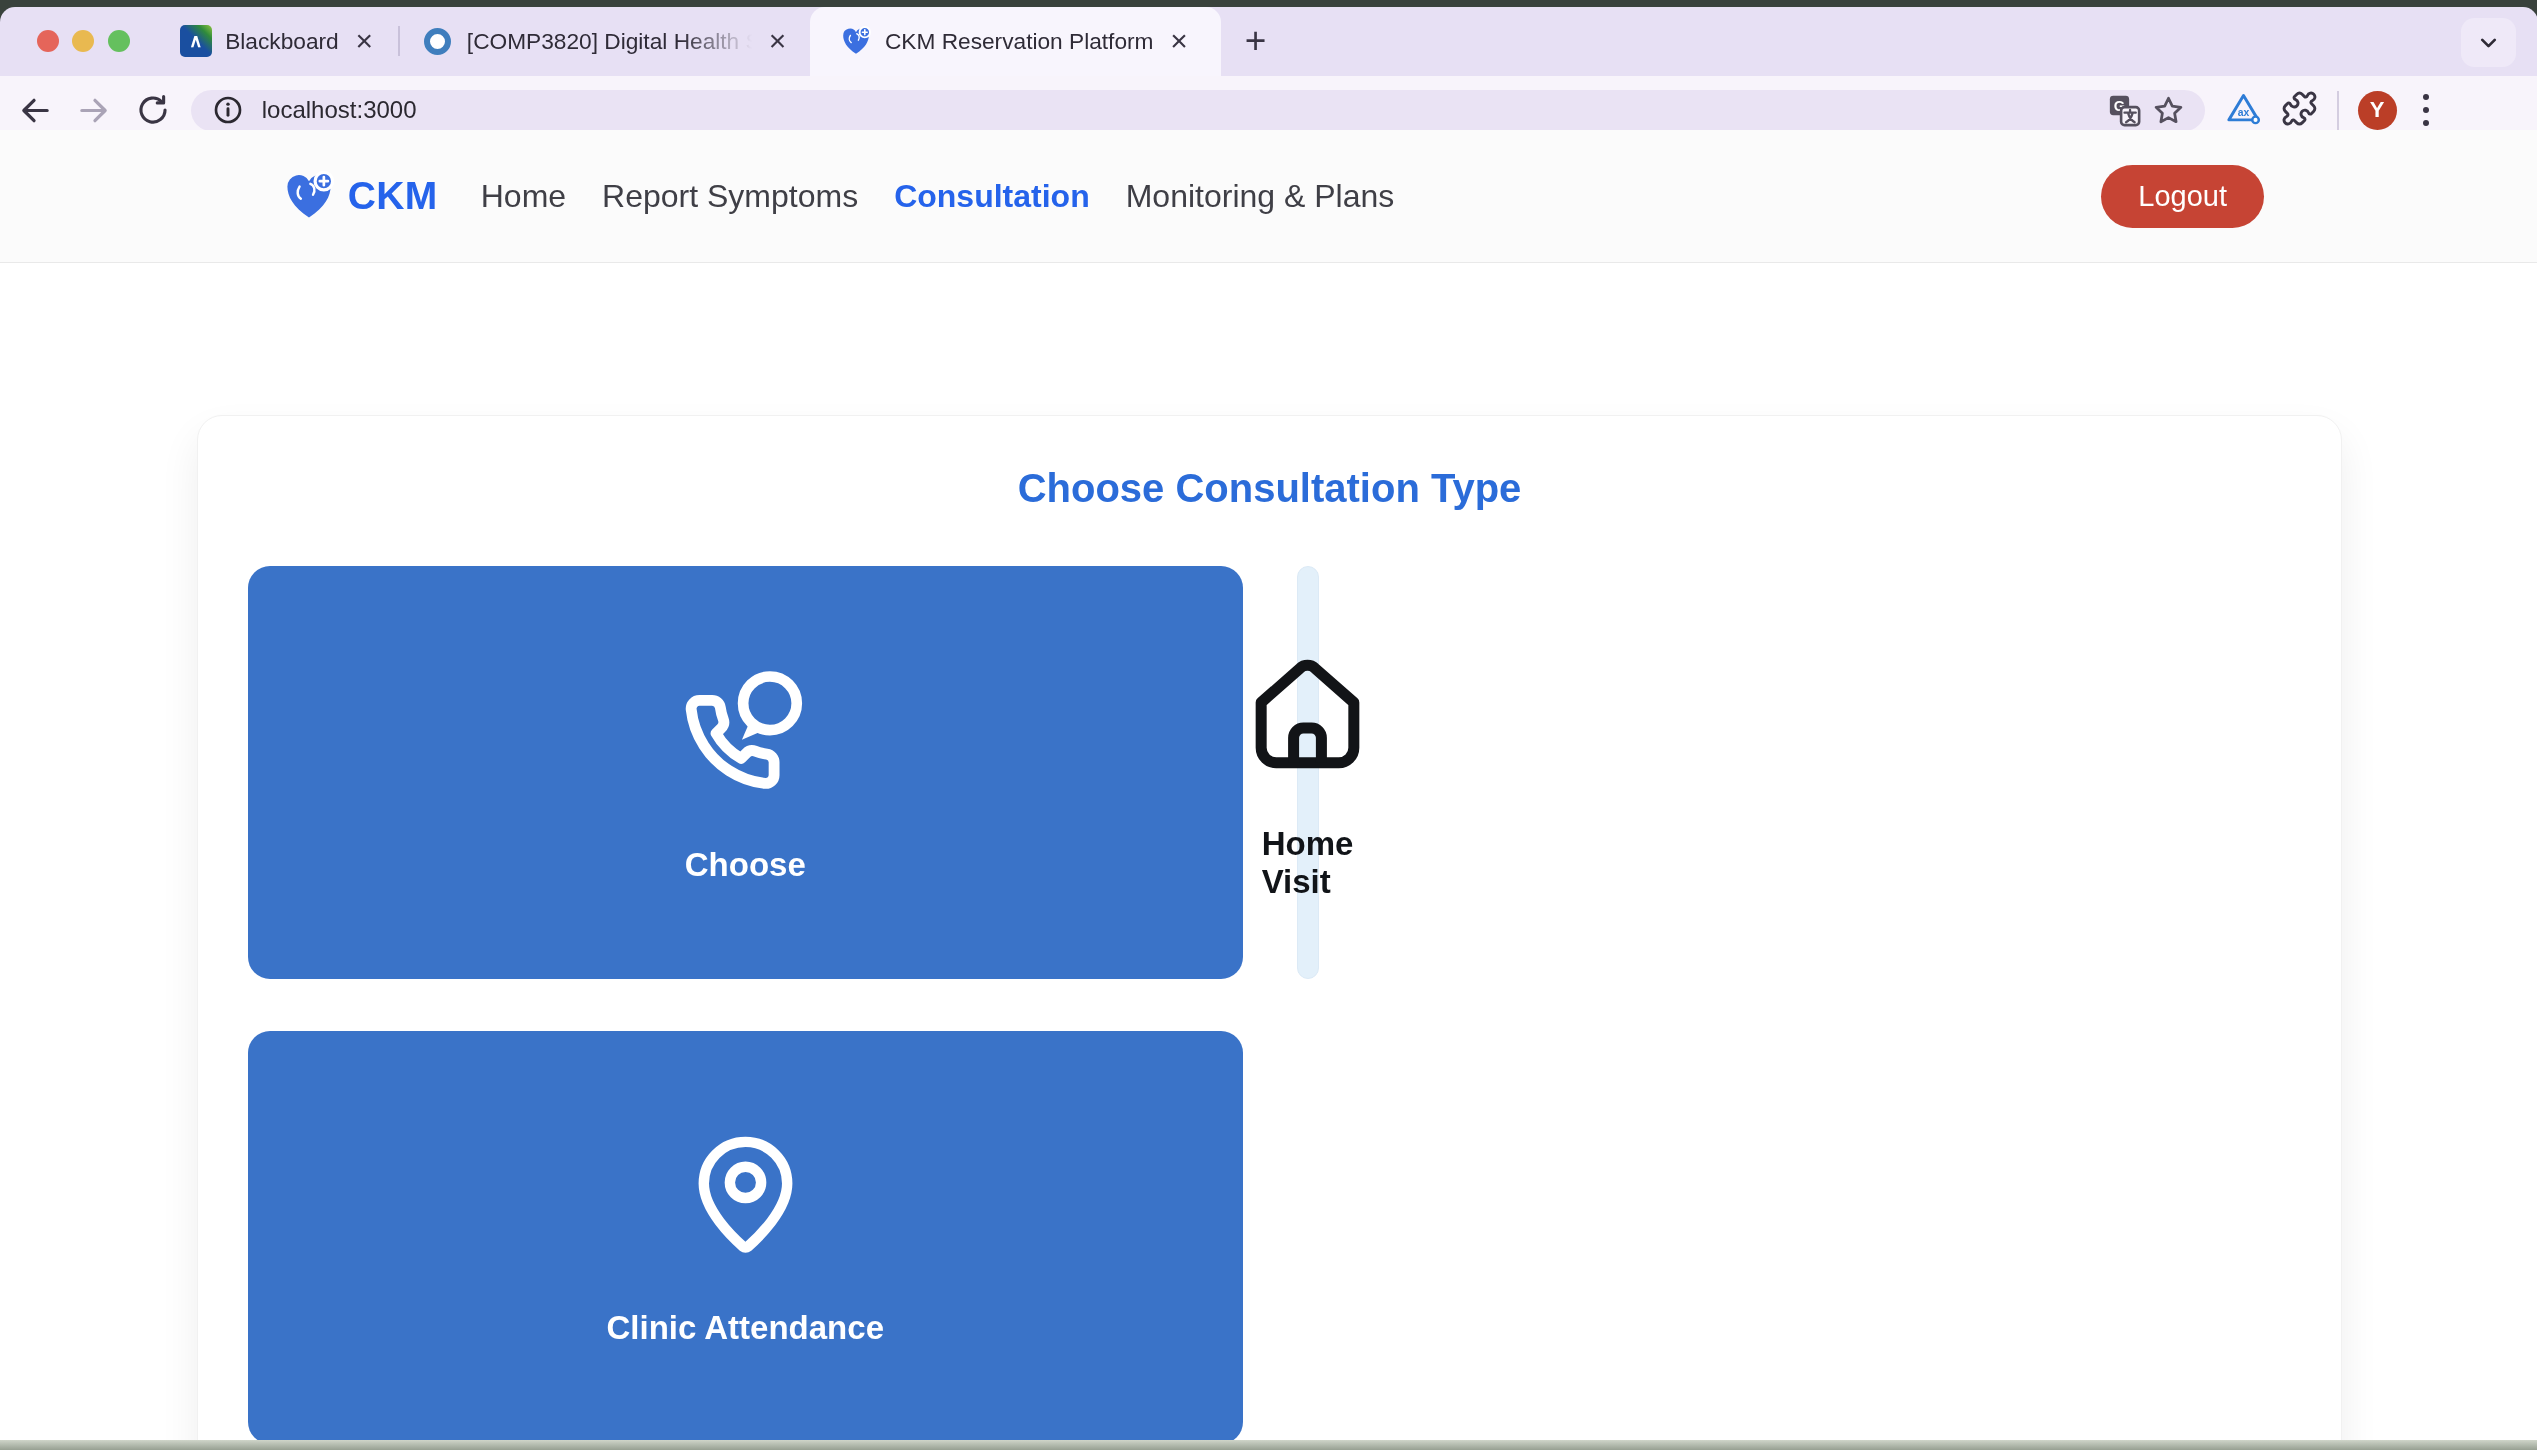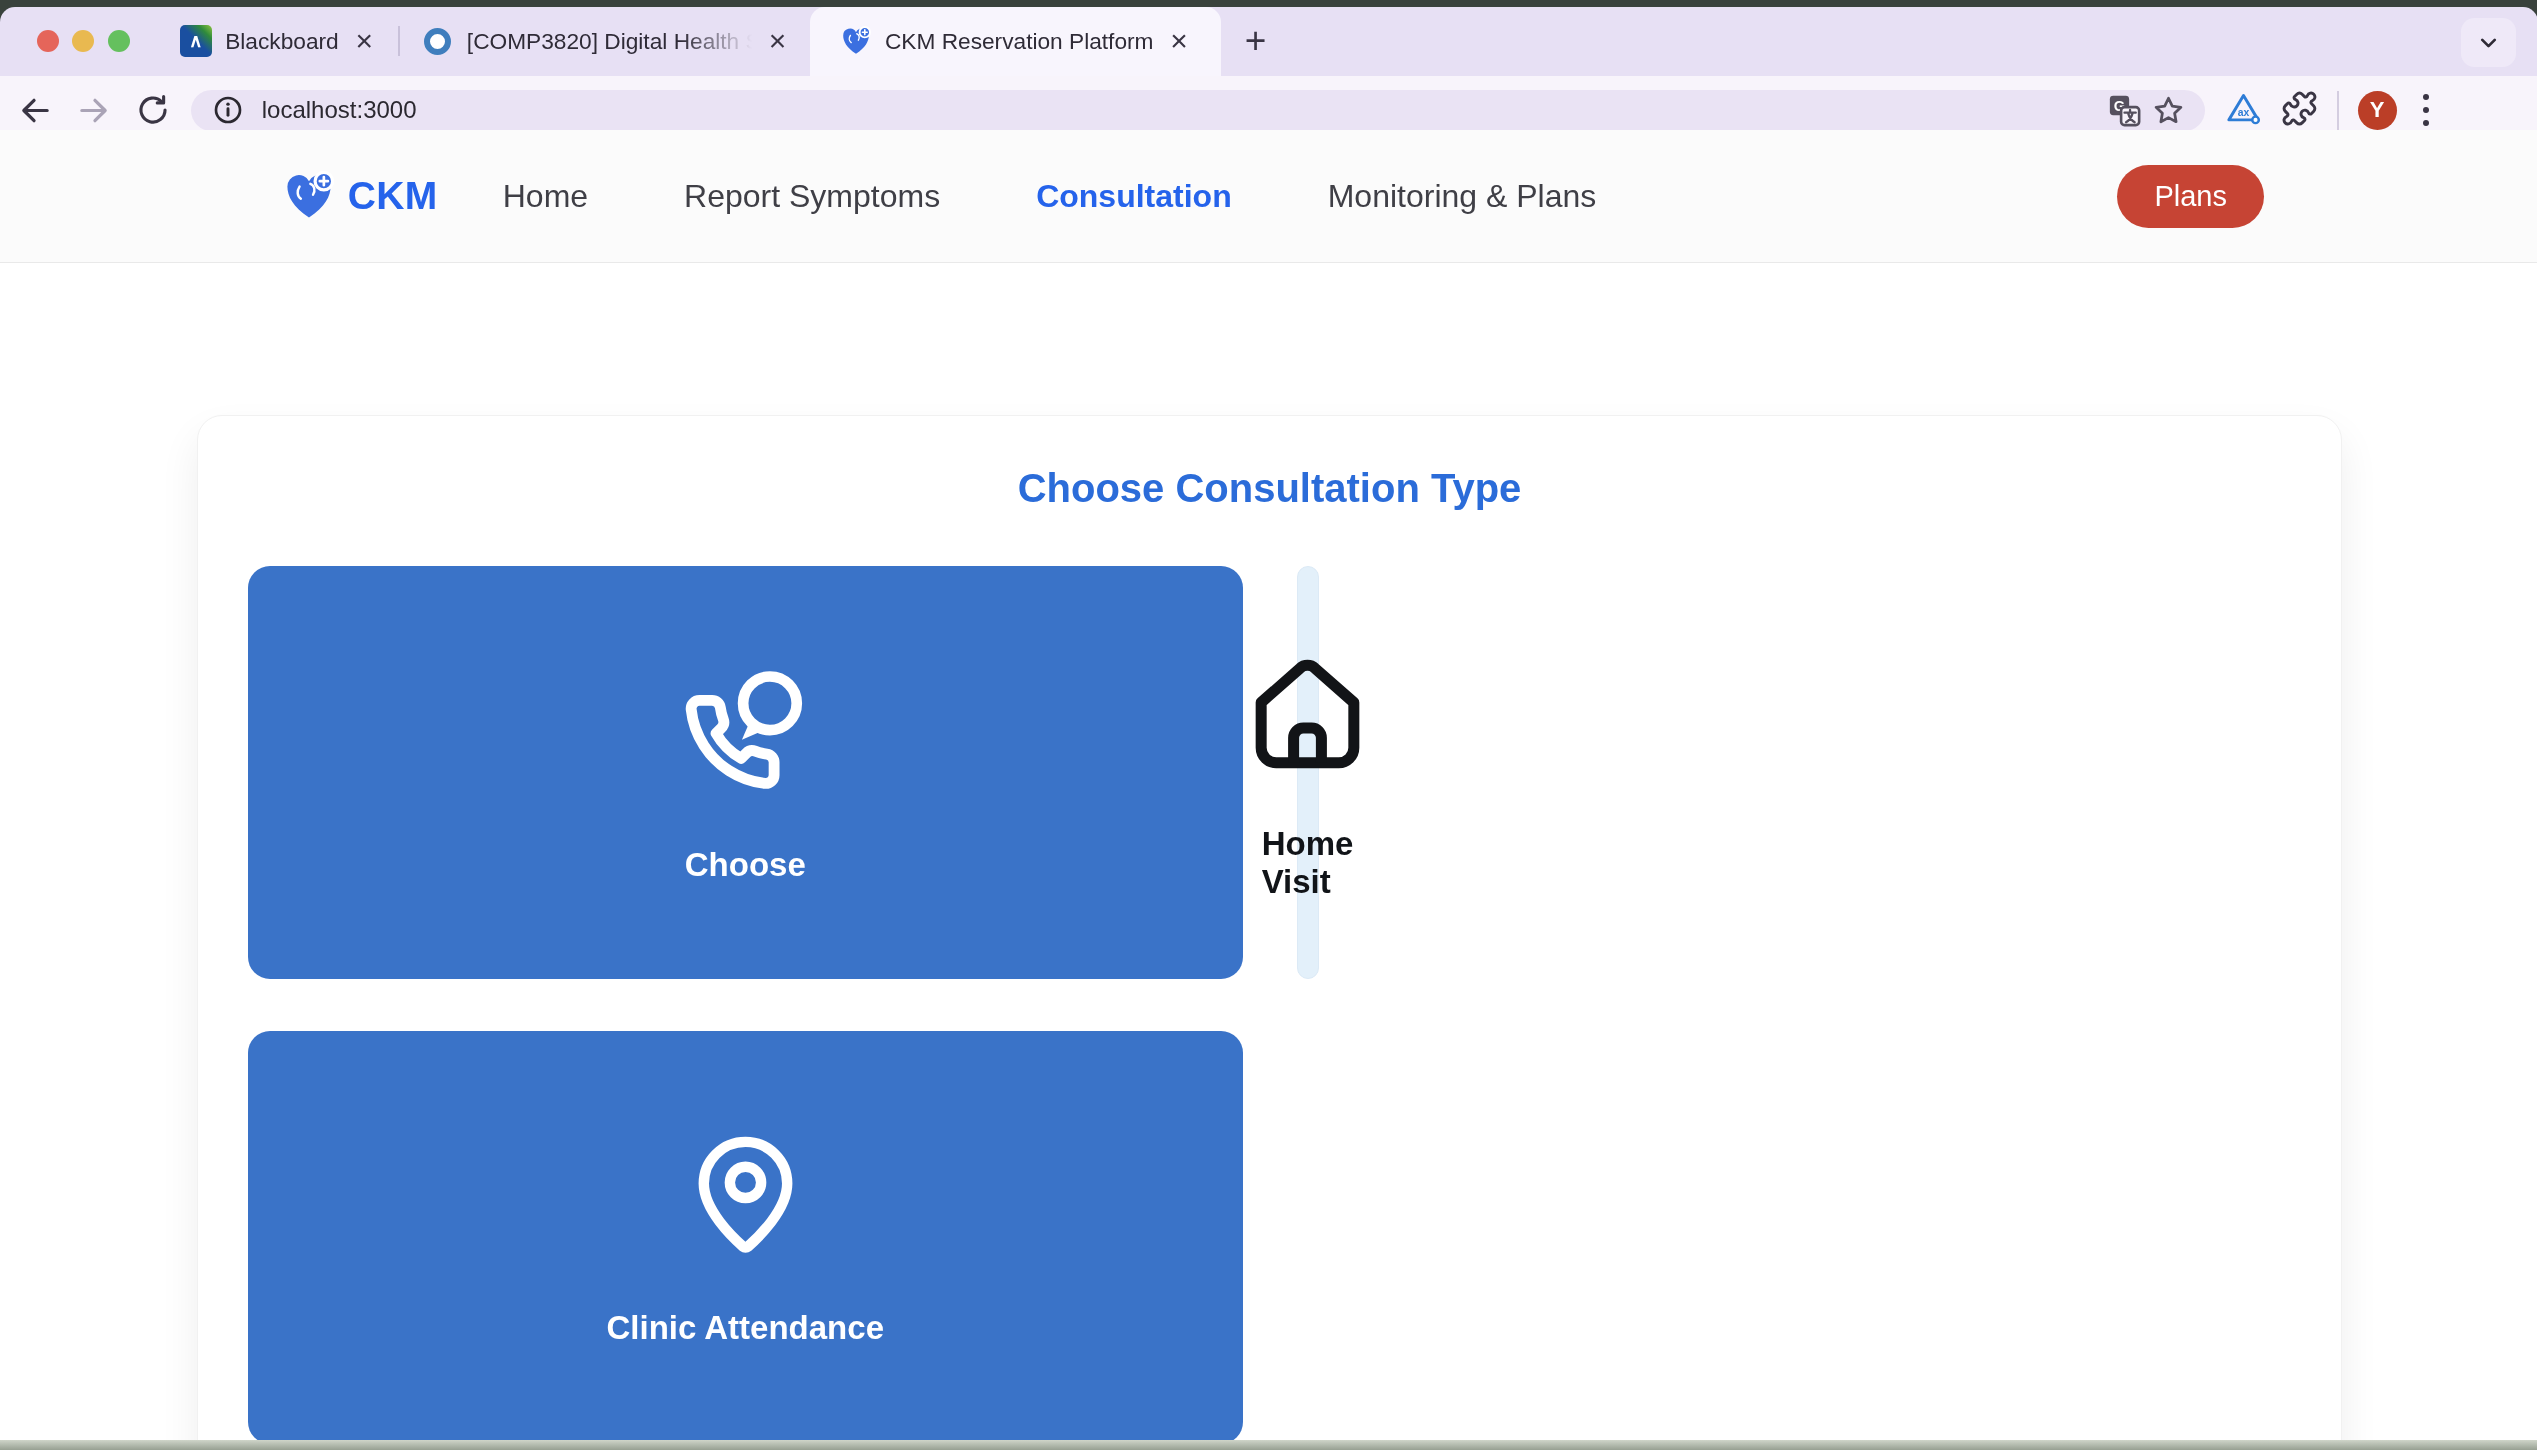--- a/index.html
+++ b/index.html
@@ -53,7 +53,7 @@
              display:flex; align-items:center; }
   .brand { display:flex; align-items:center; gap:11.7px; margin-left:282px; }
   .brand-name { font-size:39px; font-weight:bold; color:#2563eb; letter-spacing:0.4px; }
-  .navlinks { display:flex; gap:96px; margin-left:65px; }
+  .navlinks { display:flex; gap:36px; margin-left:43px; }
   .navlink { font-size:32px; color:#3f3f46; font-weight:500; }
   .navlink.active { color:#2563eb; font-weight:bold; }
   .logout { margin-left:auto; margin-right:274px; background:#c64434; color:#fff; font-size:29px;

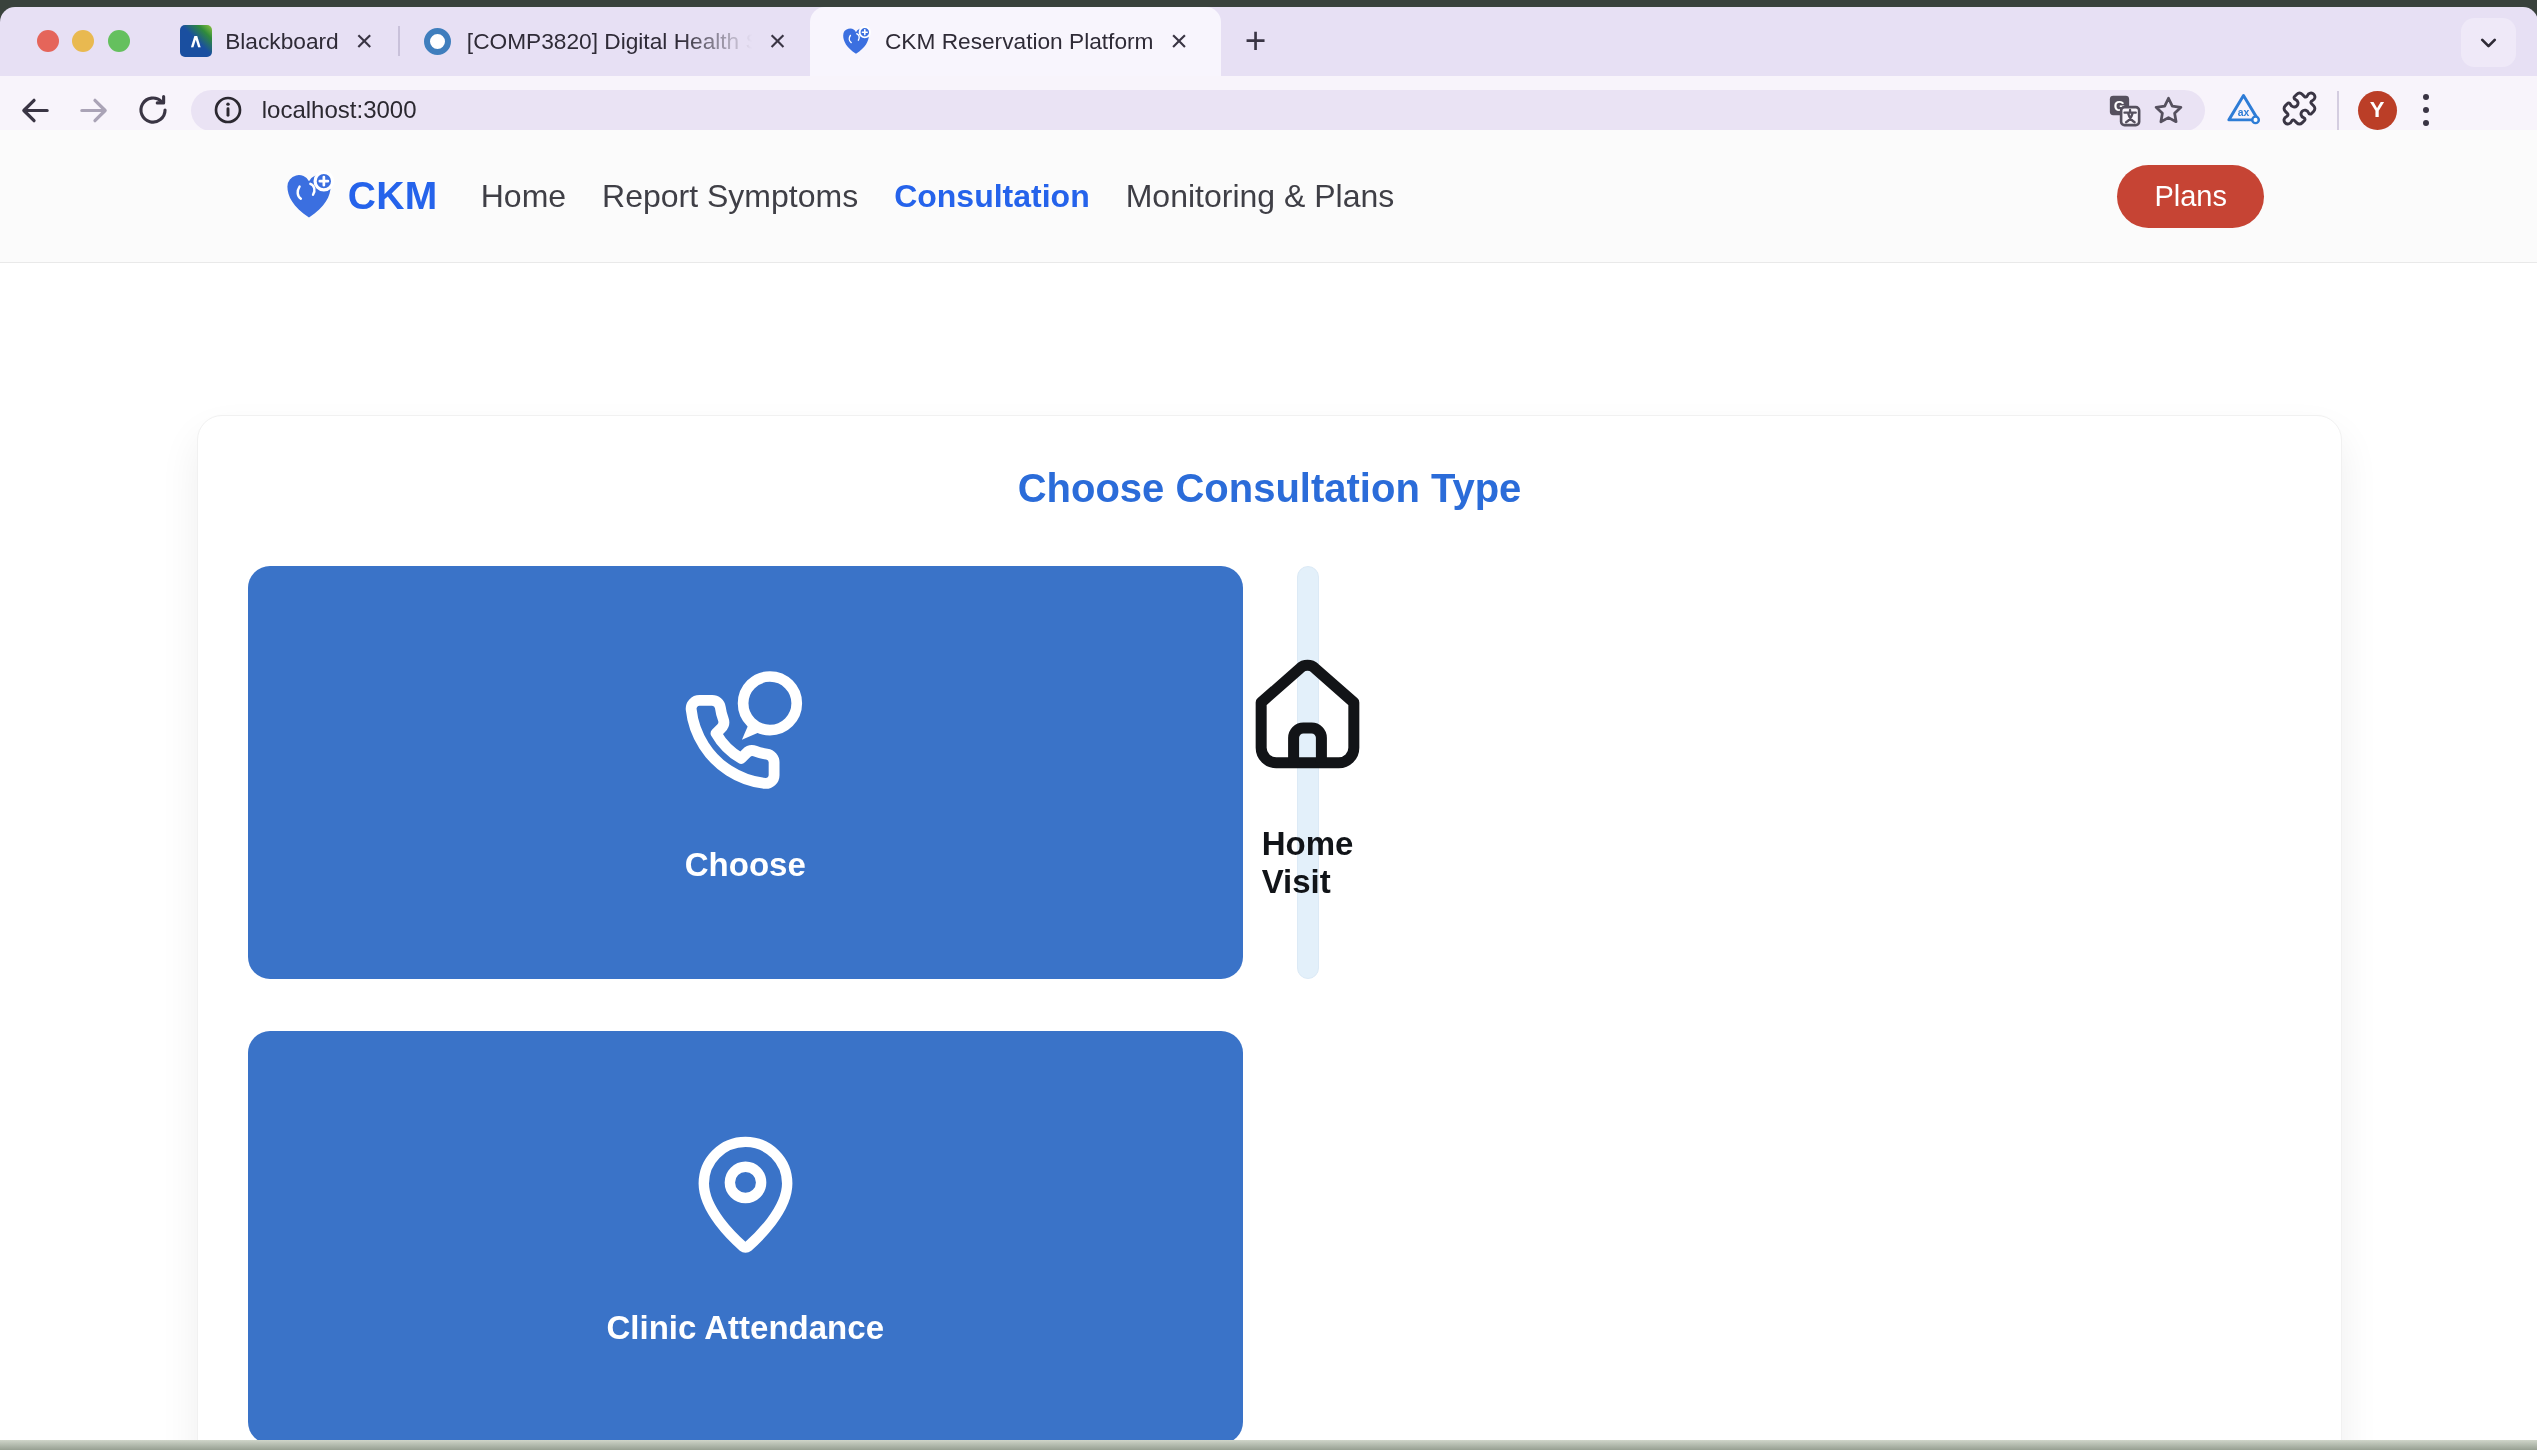--- a/index.html
+++ b/index.html
@@ -211,7 +211,7 @@
         <span class="navlink active">Consultation</span>
         <span class="navlink">Monitoring &amp; Plans</span>
       </div>
-      <button class="logout">Plans</button>
+      <button class="logout">Logout</button>
     </div>
 
     <div class="panel">

